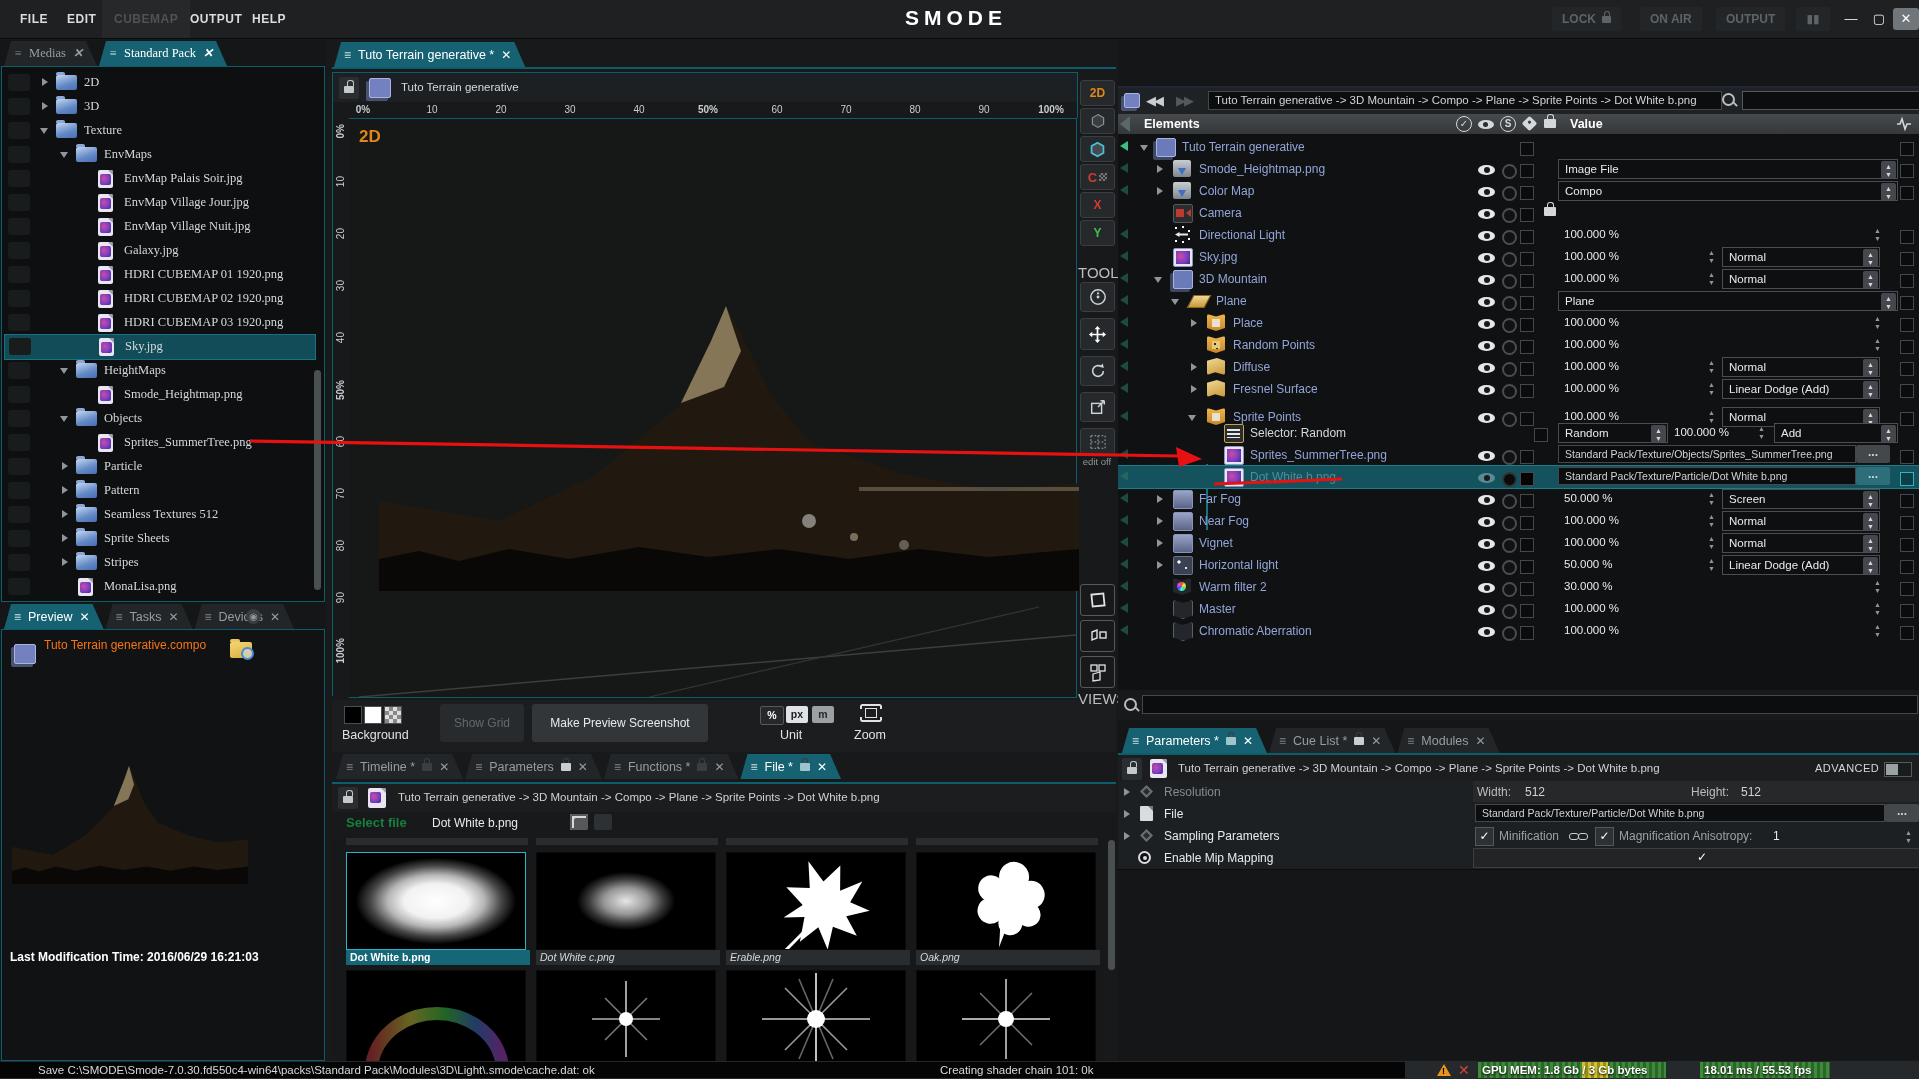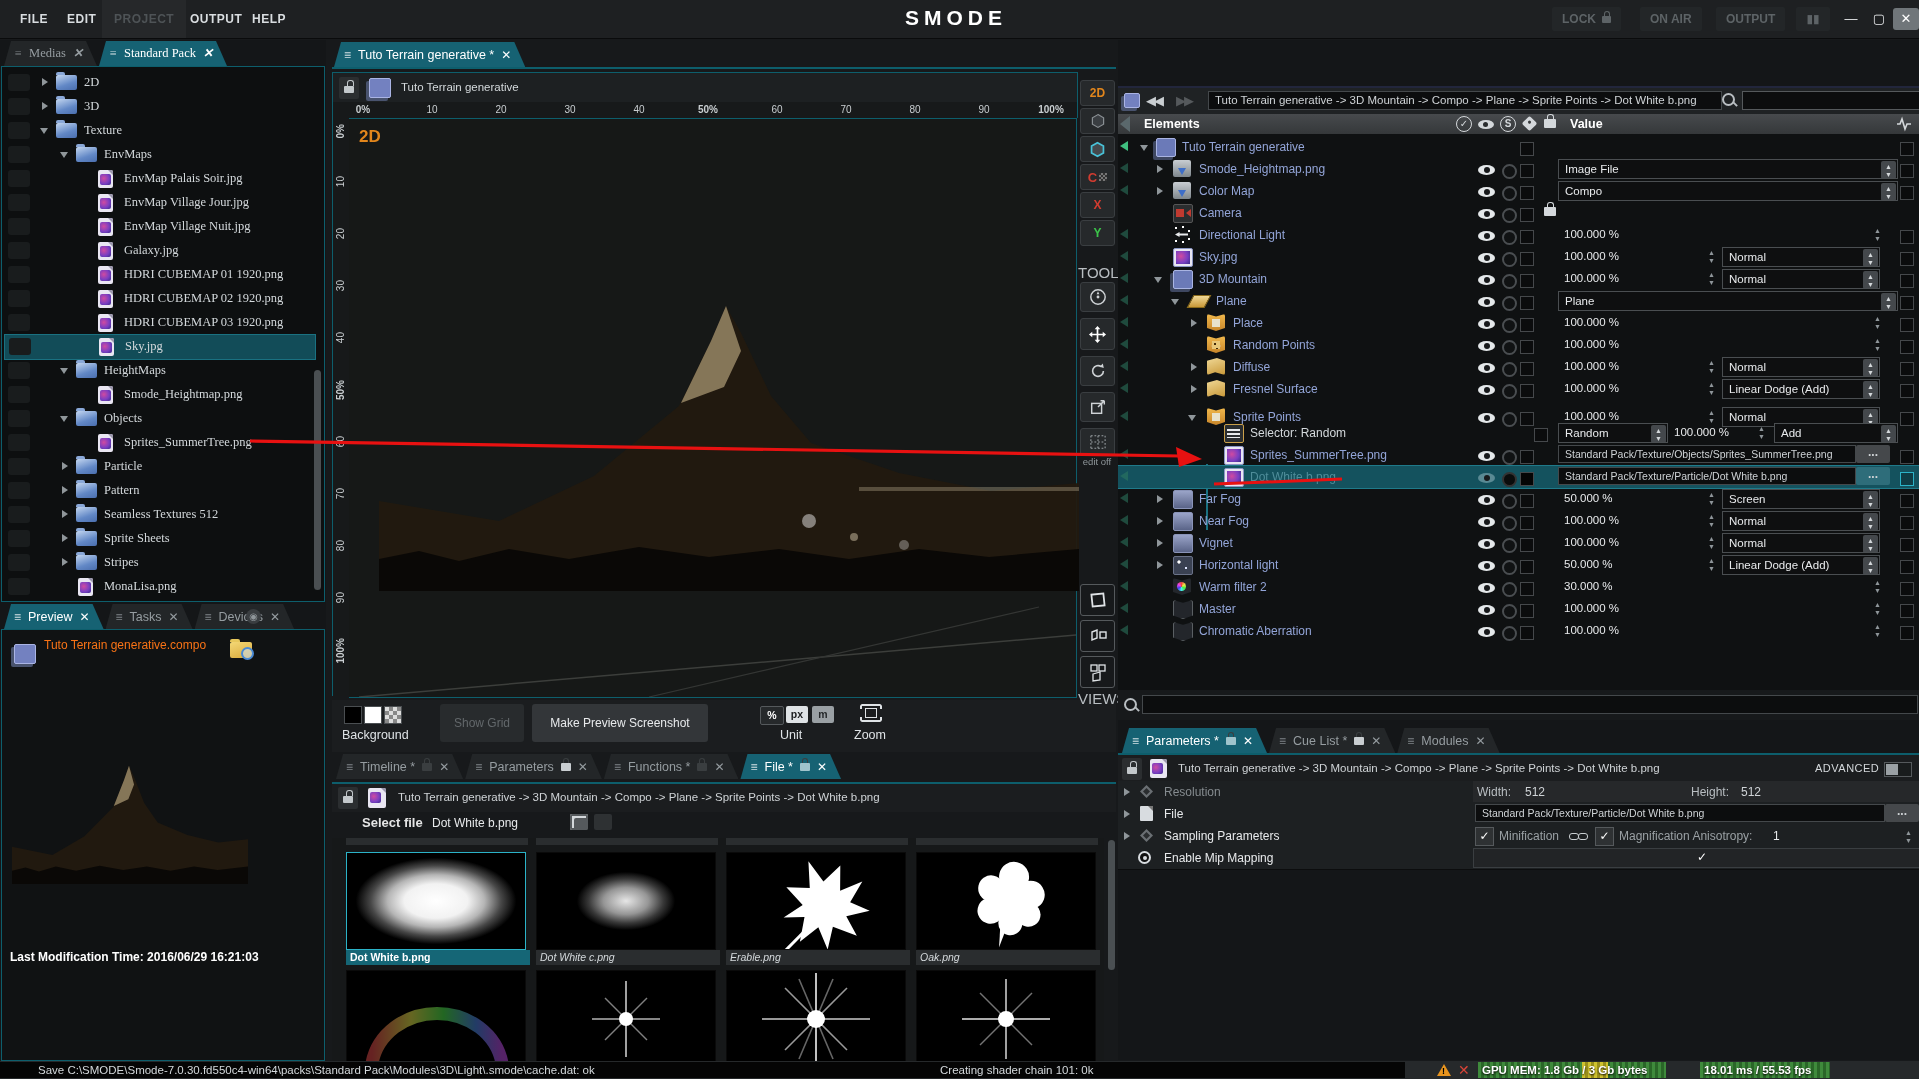--- a/index.html
+++ b/index.html
@@ -206,7 +206,7 @@
 <div id="menubar">
   <span class="mitem" style="left:8px">FILE</span>
   <span class="mitem" style="left:55px">EDIT</span>
-  <span class="mitem dim" style="left:102px">PROJECT</span>
+  <span class="mitem dim" style="left:102px">CUBEMAP</span>
   <span class="mitem" style="left:178px">OUTPUT</span>
   <span class="mitem" style="left:240px">HELP</span>
   <span id="logo">SMODE</span>

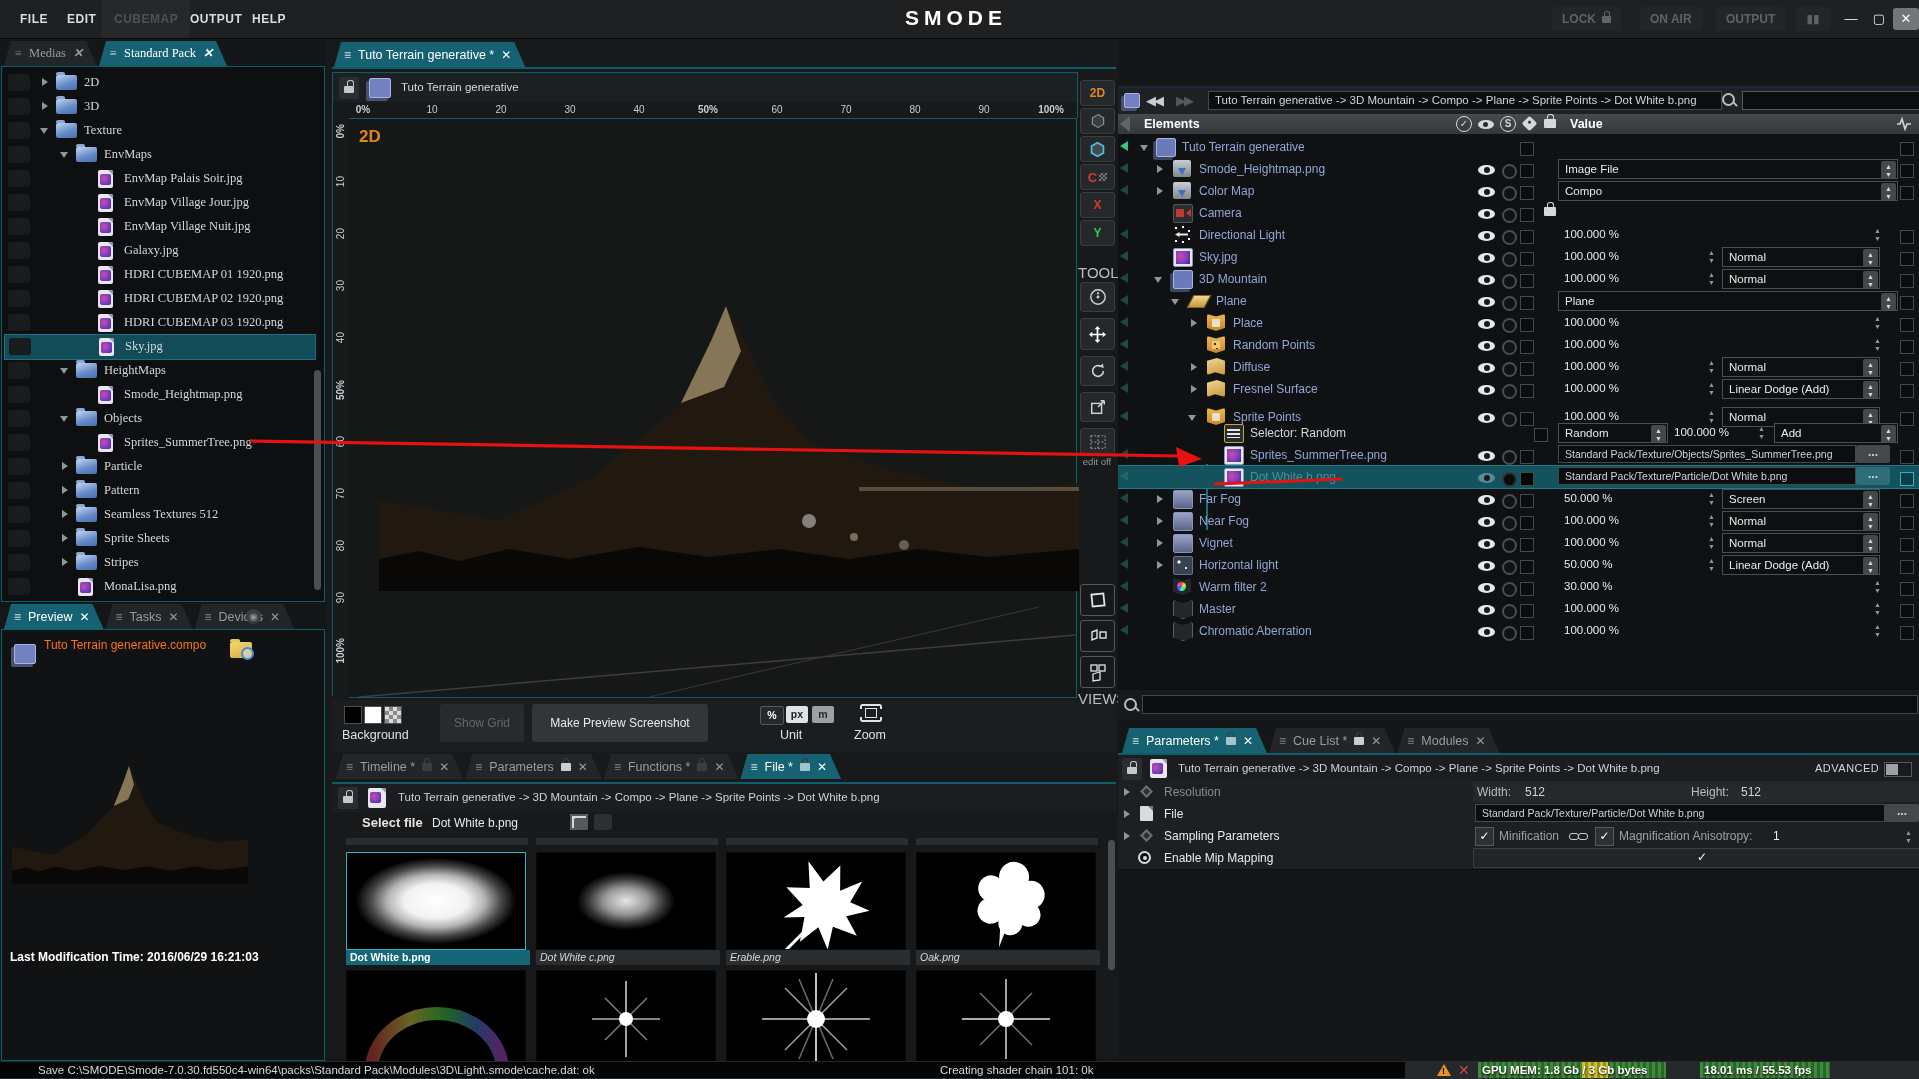--- a/index.html
+++ b/index.html
@@ -503,7 +503,7 @@
     <span class="abs" style="left:66px;top:7px;color:#cfd3d6;font-size:11.5px">Tuto Terrain generative -&gt; 3D Mountain -&gt; Compo -&gt; Plane -&gt; Sprite Points -&gt; Dot White b.png</span>
   </div>
   <div id="selrow">
-    <span class="abs" style="left:30px;top:3px;font-weight:bold;font-size:13px;color:#e5e5e5">Select file</span>
+    <span class="abs" style="left:14px;top:3px;font-weight:bold;font-size:13px;color:#15803d">Select file</span>
     <span class="abs" style="left:100px;top:4px;color:#e8eaec">Dot White b.png</span>
     <span class="viewbtn" style="left:238px;background:#55595c;box-shadow:inset 0 0 0 2px #55595c,inset 4px 4px 0 #d4d8db"></span>
     <span class="viewbtn" style="left:262px;background:#2e3133"></span>

